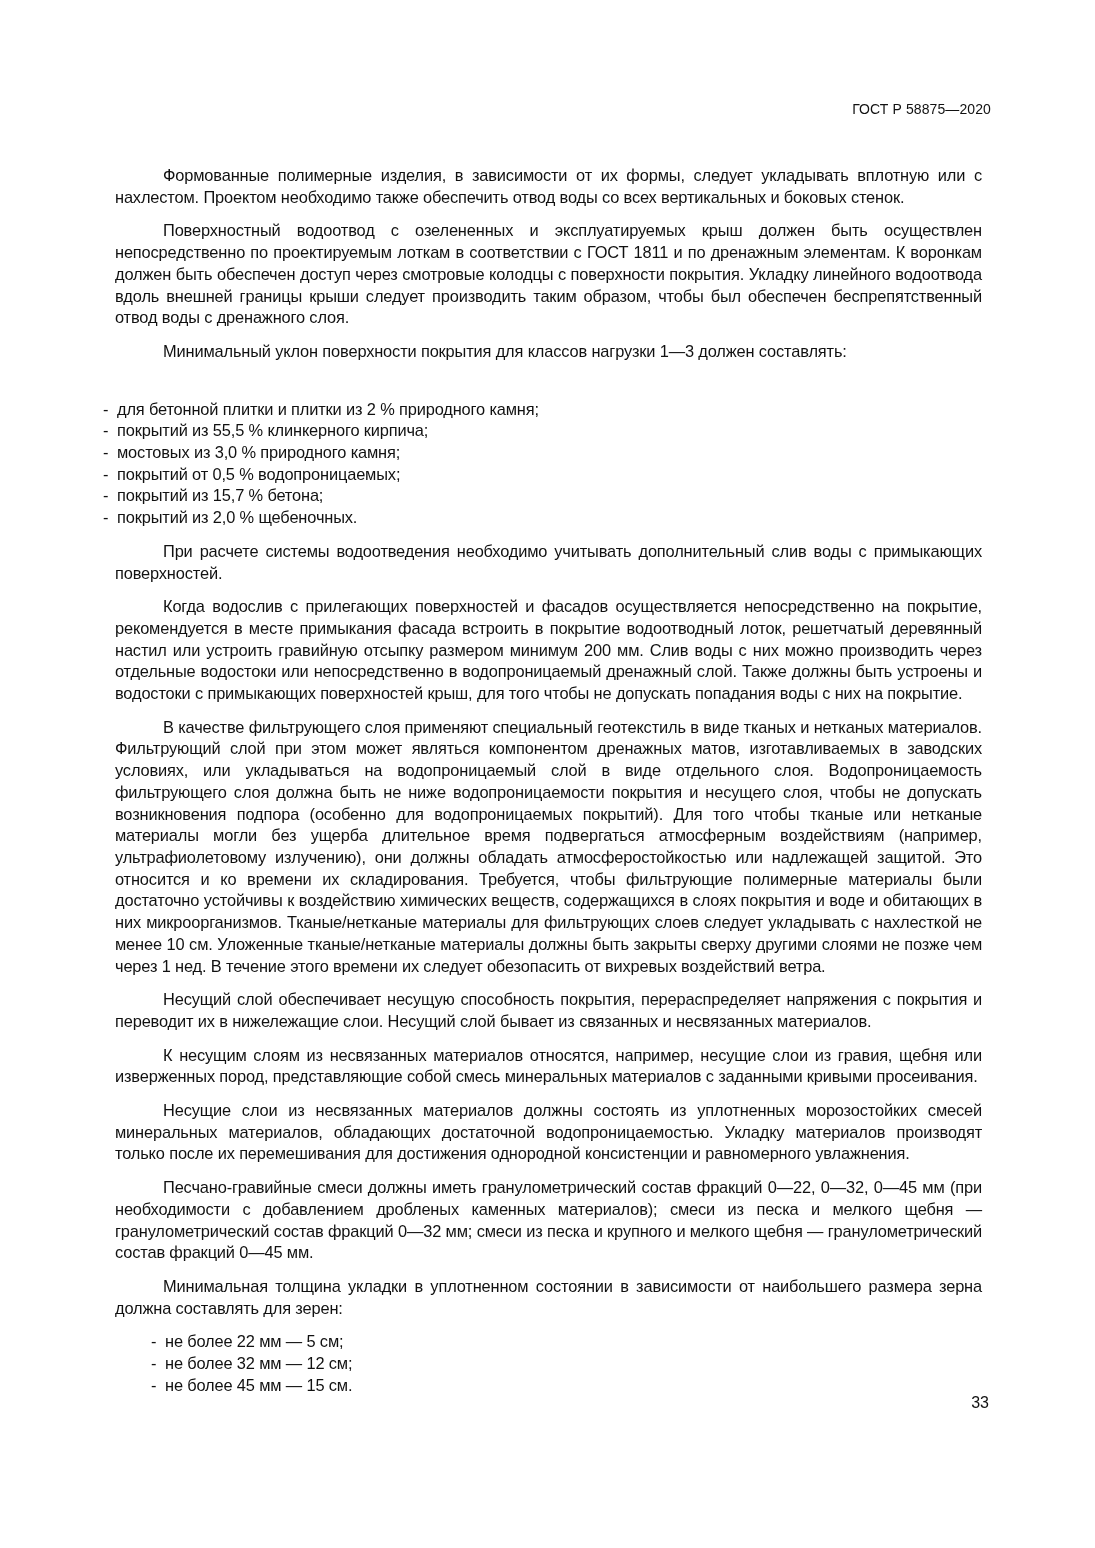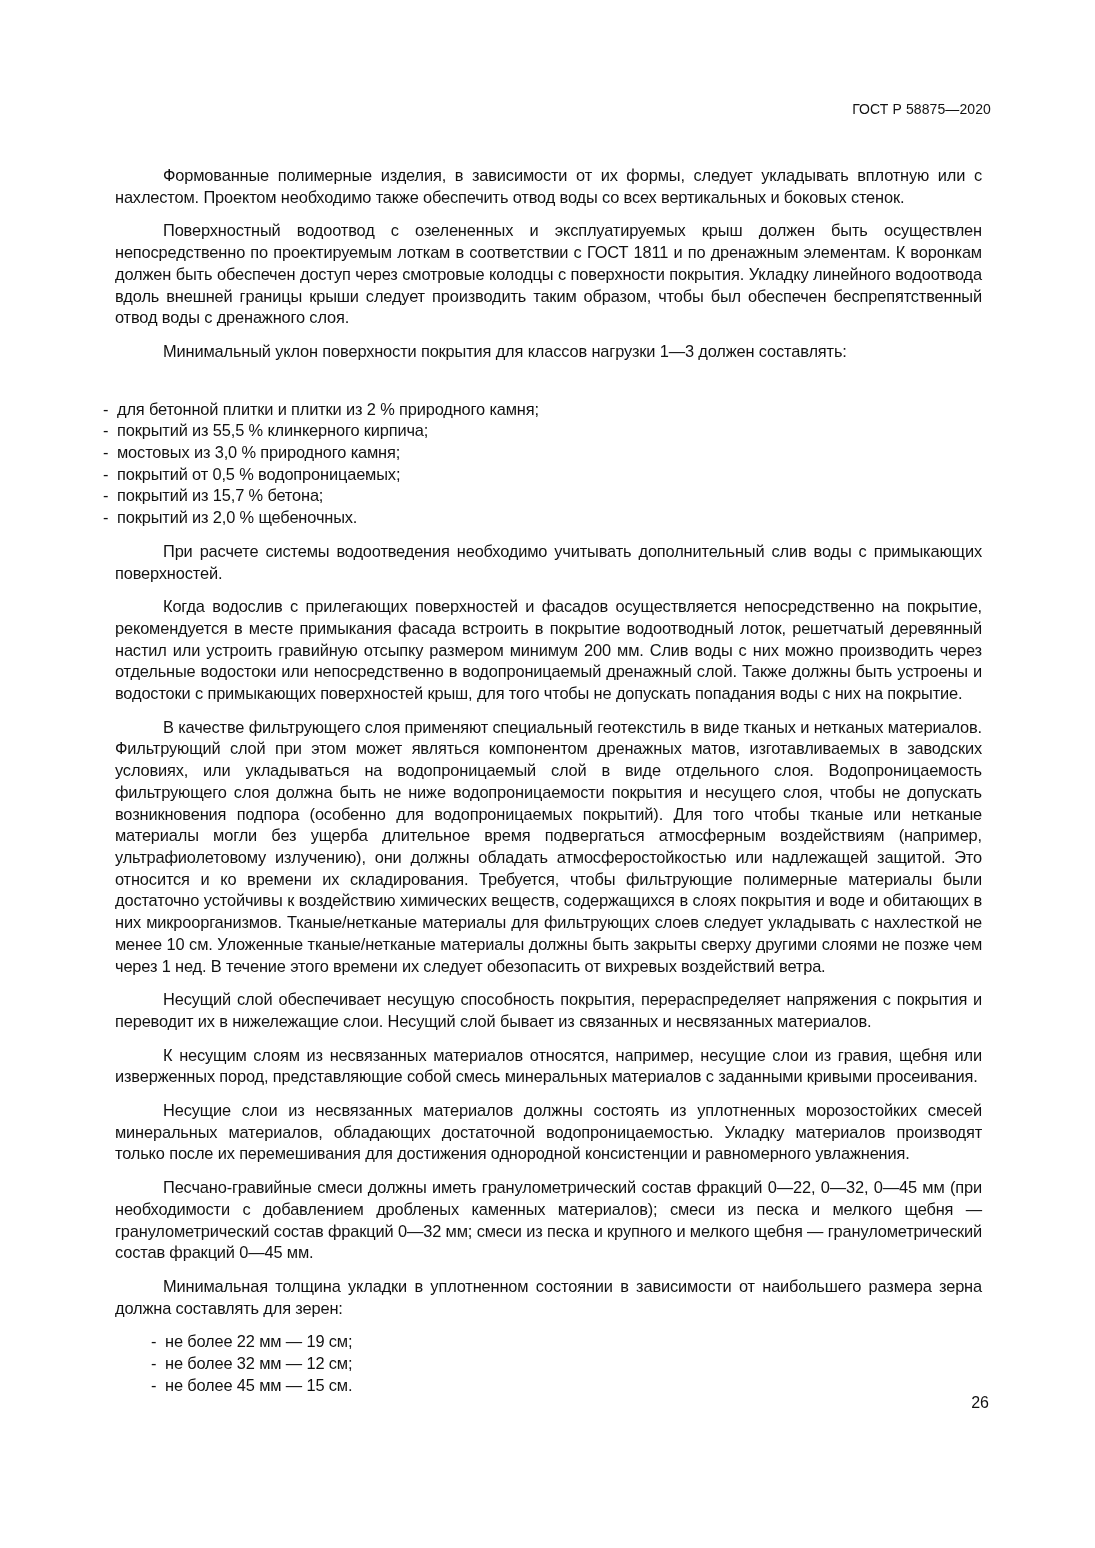--- a/index.html
+++ b/index.html
@@ -57,7 +57,7 @@
   <p class="p">Минимальная толщина укладки в уплотненном состоянии в зависимости от наибольшего размера зерна должна составлять для зерен:</p>
 
   <ul class="dash">
-    <li>не более 22 мм — 19 см;</li>
+    <li>не более 22 мм — 5 см;</li>
     <li>не более 32 мм — 12 см;</li>
     <li>не более 45 мм — 15 см.</li>
   </ul>

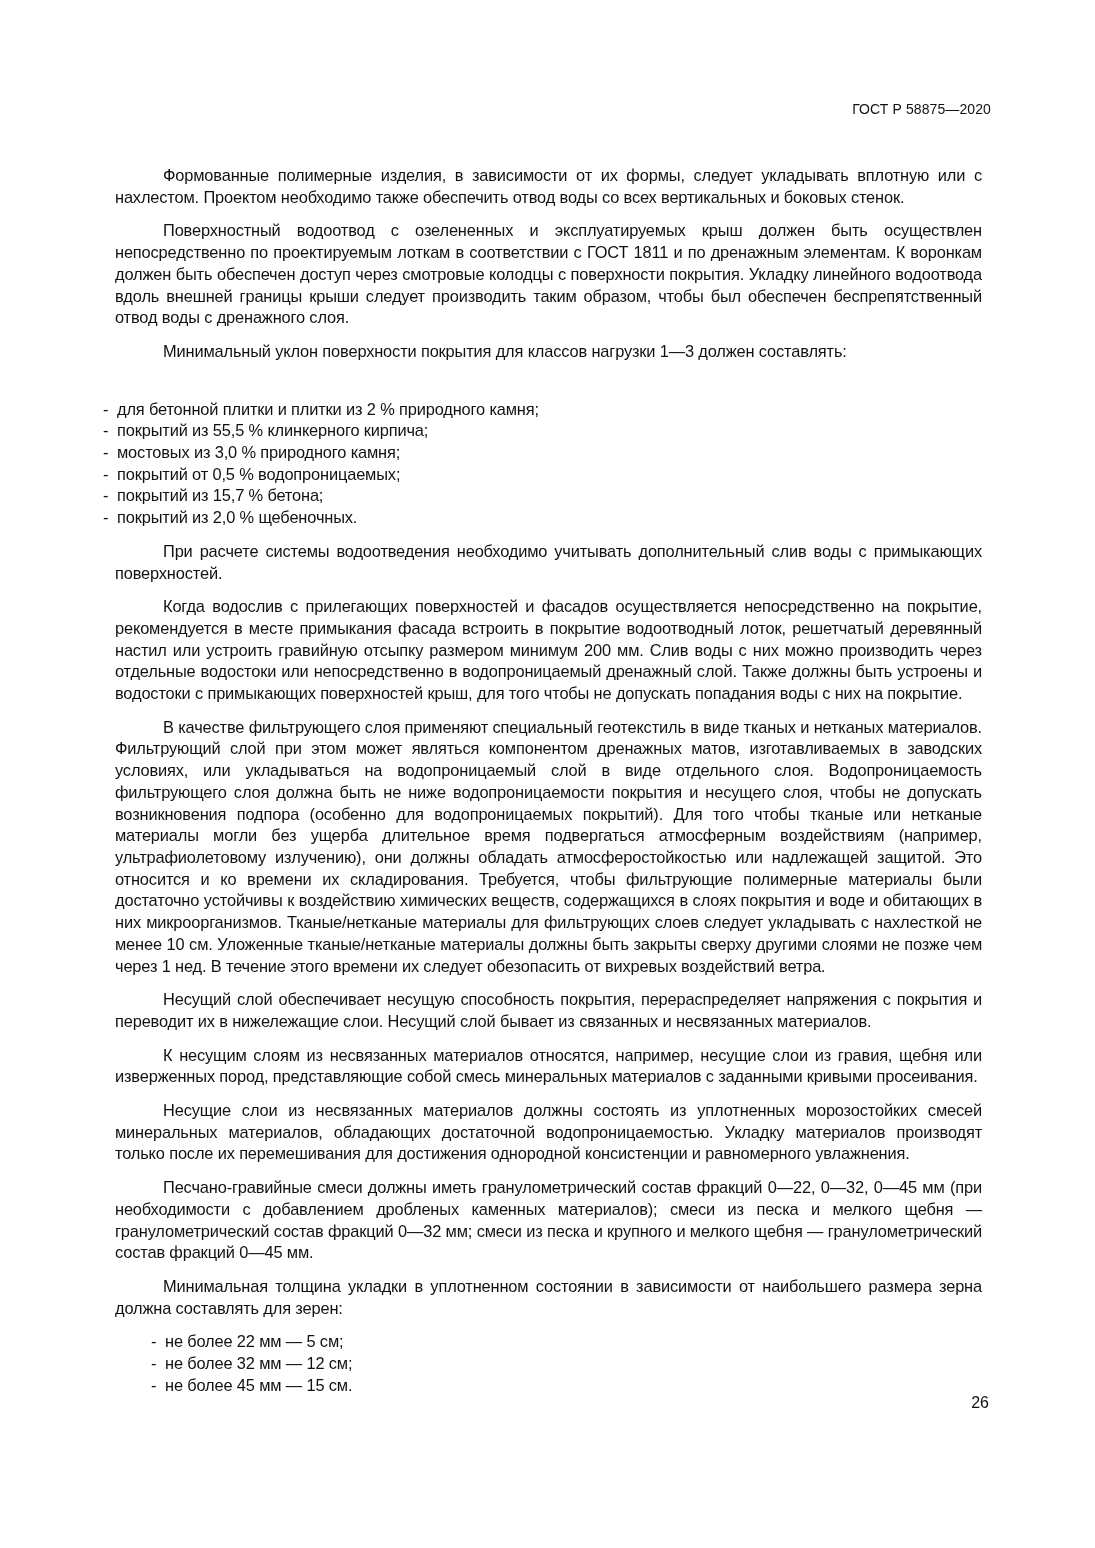--- a/index.html
+++ b/index.html
@@ -63,6 +63,6 @@
   </ul>
 </div>
 
-<div class="page-number">26</div>
+<div class="page-number">33</div>
 
 </body></html>

